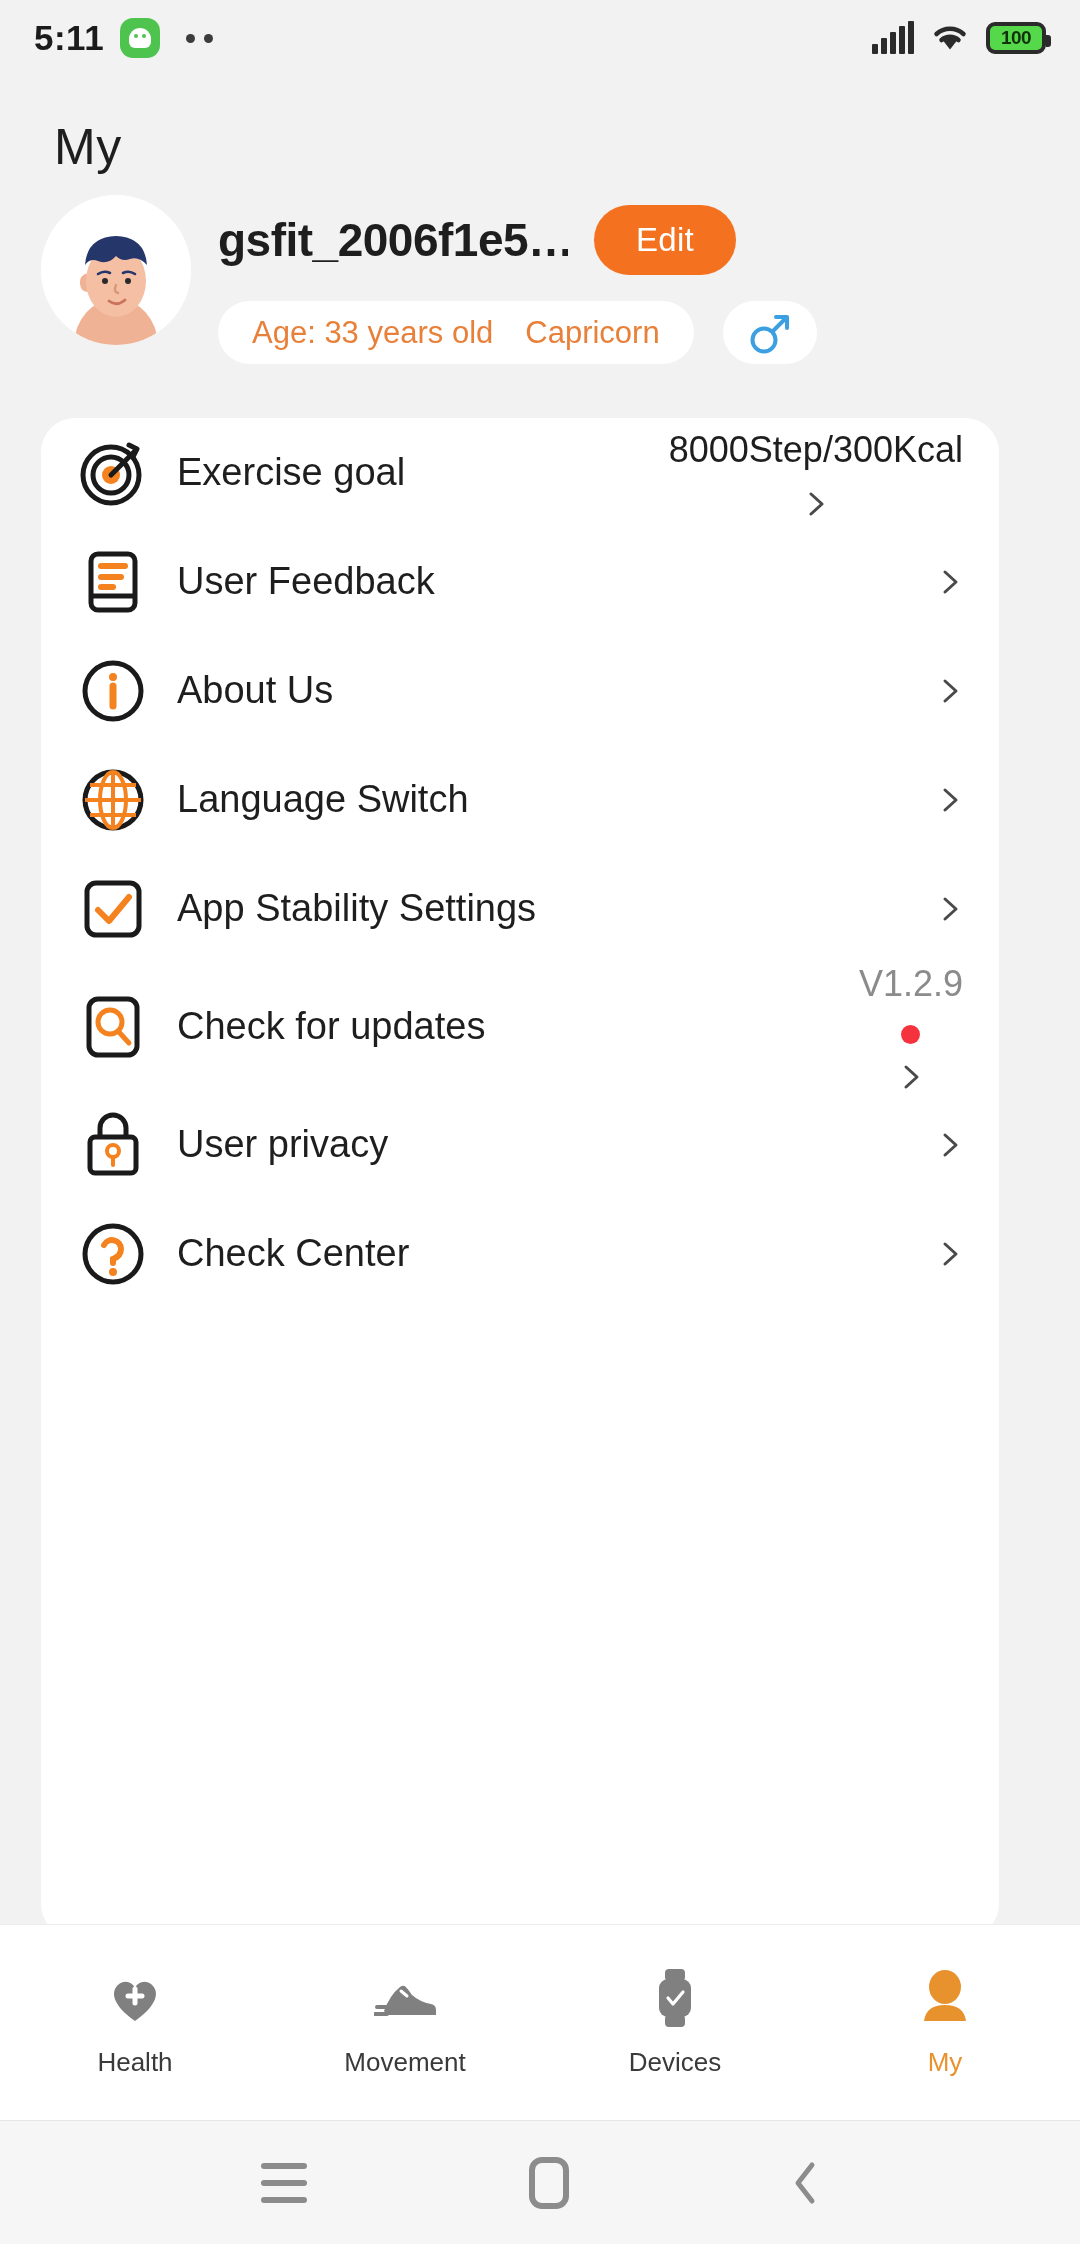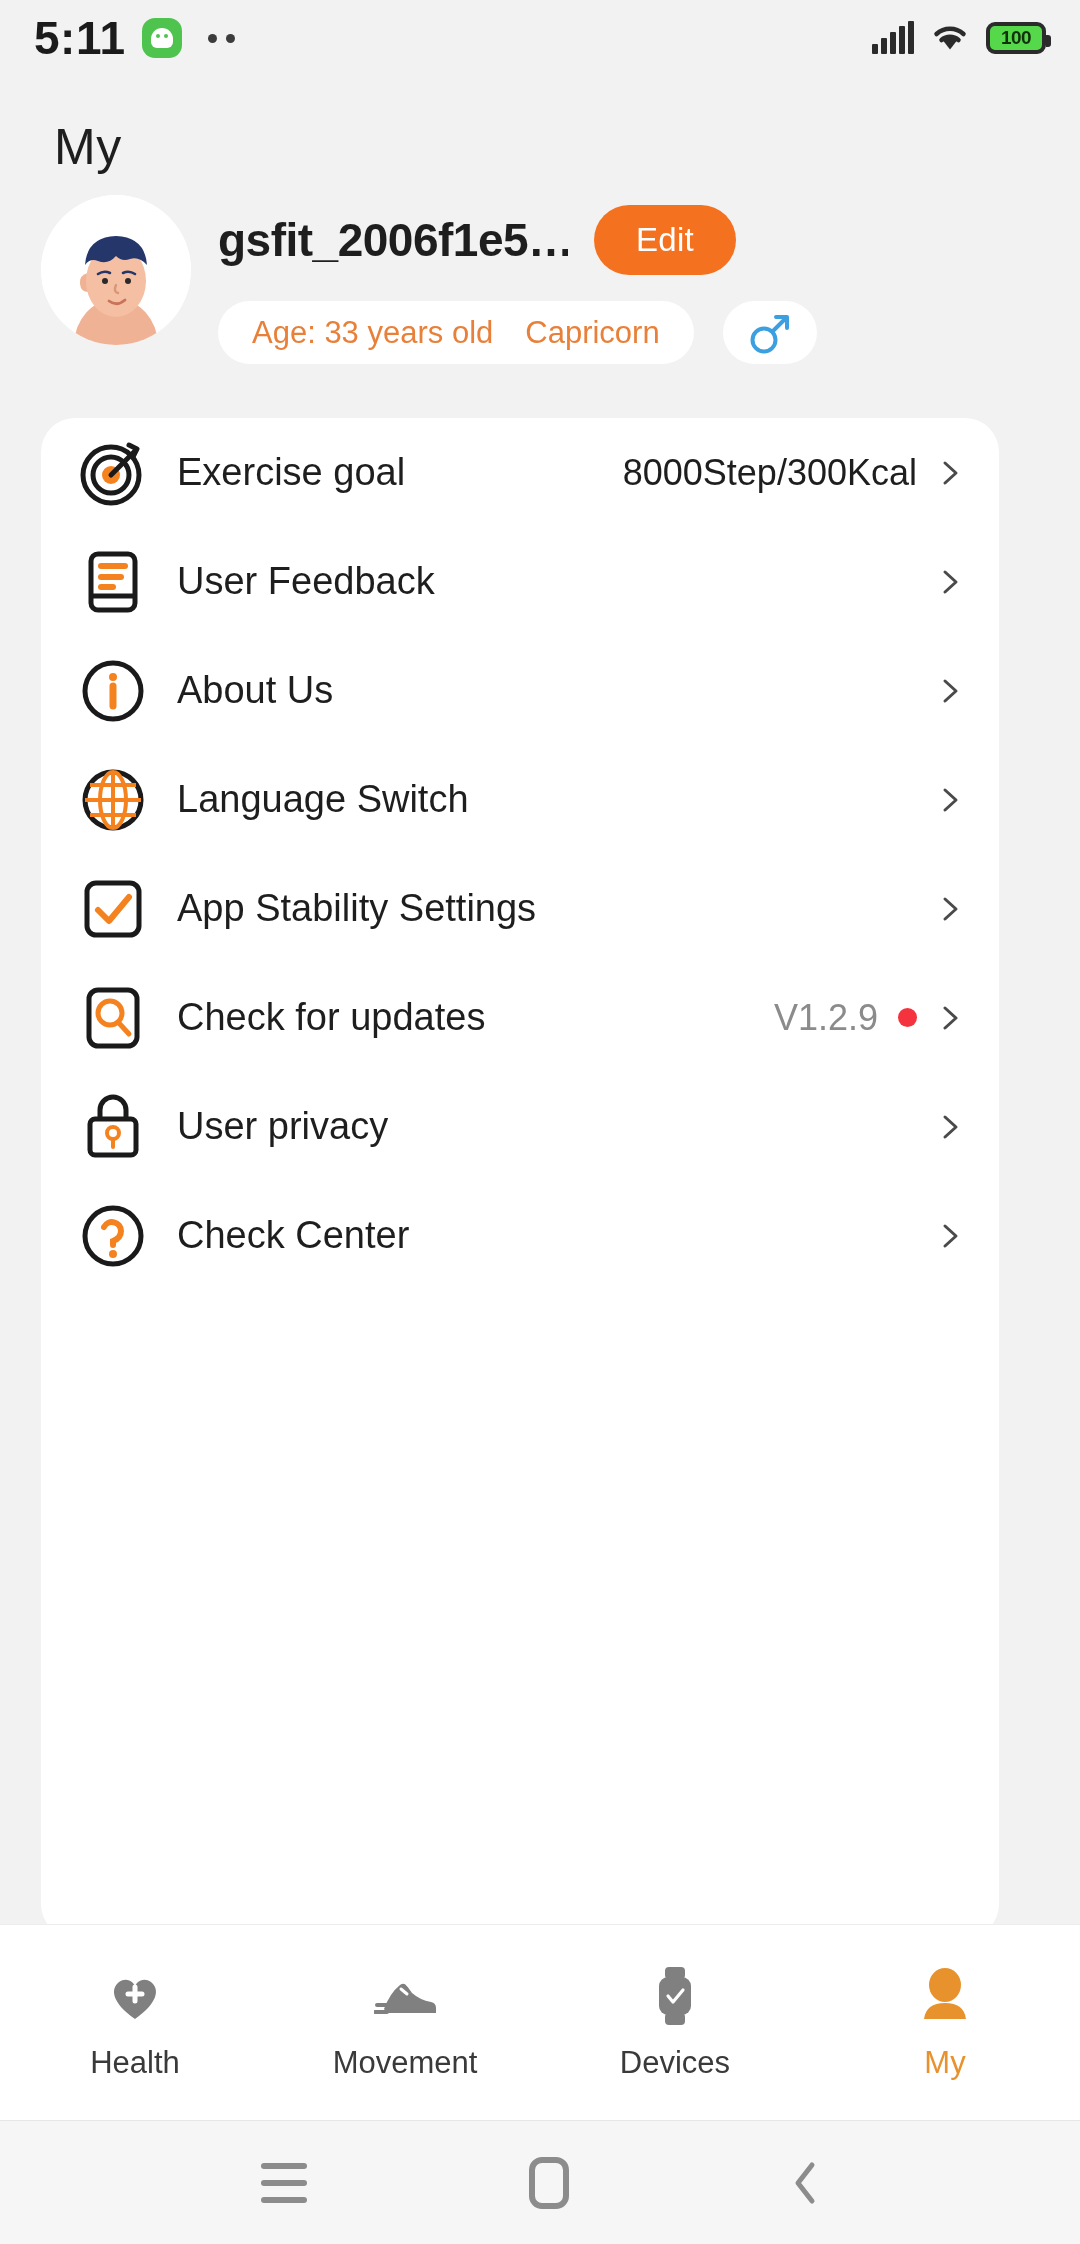--- a/index.html
+++ b/index.html
@@ -16,7 +16,7 @@
     position:absolute; top:0; left:0; width:1080px; height:76px;
     display:flex; align-items:center; padding:0 34px;
   }
-  .sb-time { font-size:46px; font-weight:600; color:#1b1b1b; letter-spacing:.5px;text-align:center; }
+  .sb-time { font-size:35px; font-weight:600; color:#1b1b1b; letter-spacing:.5px;text-align:center; }
   .sb-appicon {
     width:40px; height:40px; border-radius:13px; background:#4ec34e;
     margin-left:16px; position:relative;

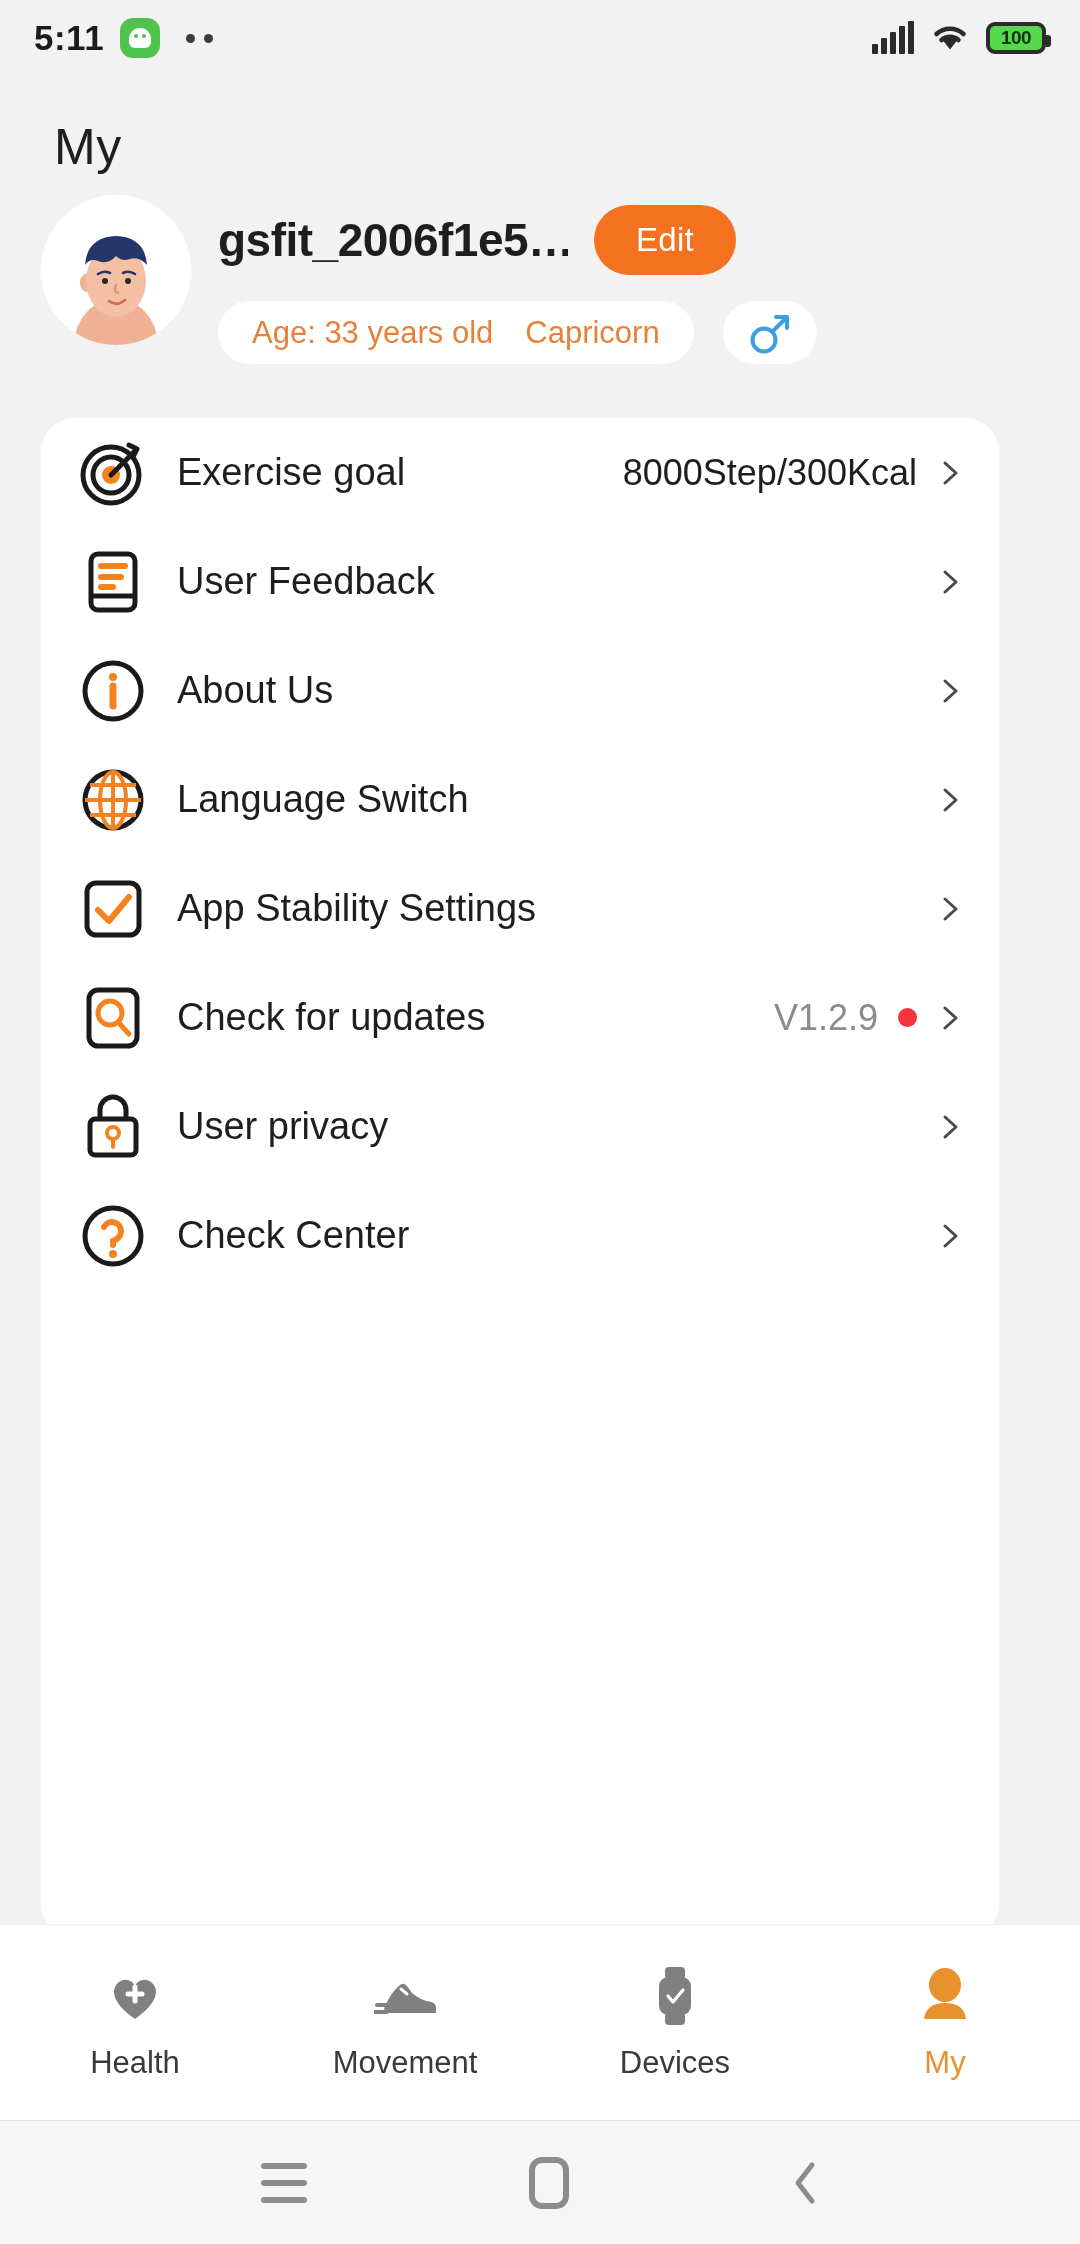--- a/index.html
+++ b/index.html
@@ -102,7 +102,7 @@
   .row-label {
     margin-left:28px; font-size:38px; color:#1e1e1e; line-height:1.18; flex:1 1 auto;
   }
-  .row-right { display:flex; align-items:center; gap:20px; margin-left:auto; }
+  .row-right { display:flex; align-items:center; gap:20px; margin-left:auto;flex-direction:column; }
   .row-value { font-size:36px; color:#1e1e1e; white-space:nowrap; }
   .row-value.muted { color:#8b8b8b; }
   .dot-badge { width:19px; height:19px; border-radius:50%; background:#f5333f; display:block; }

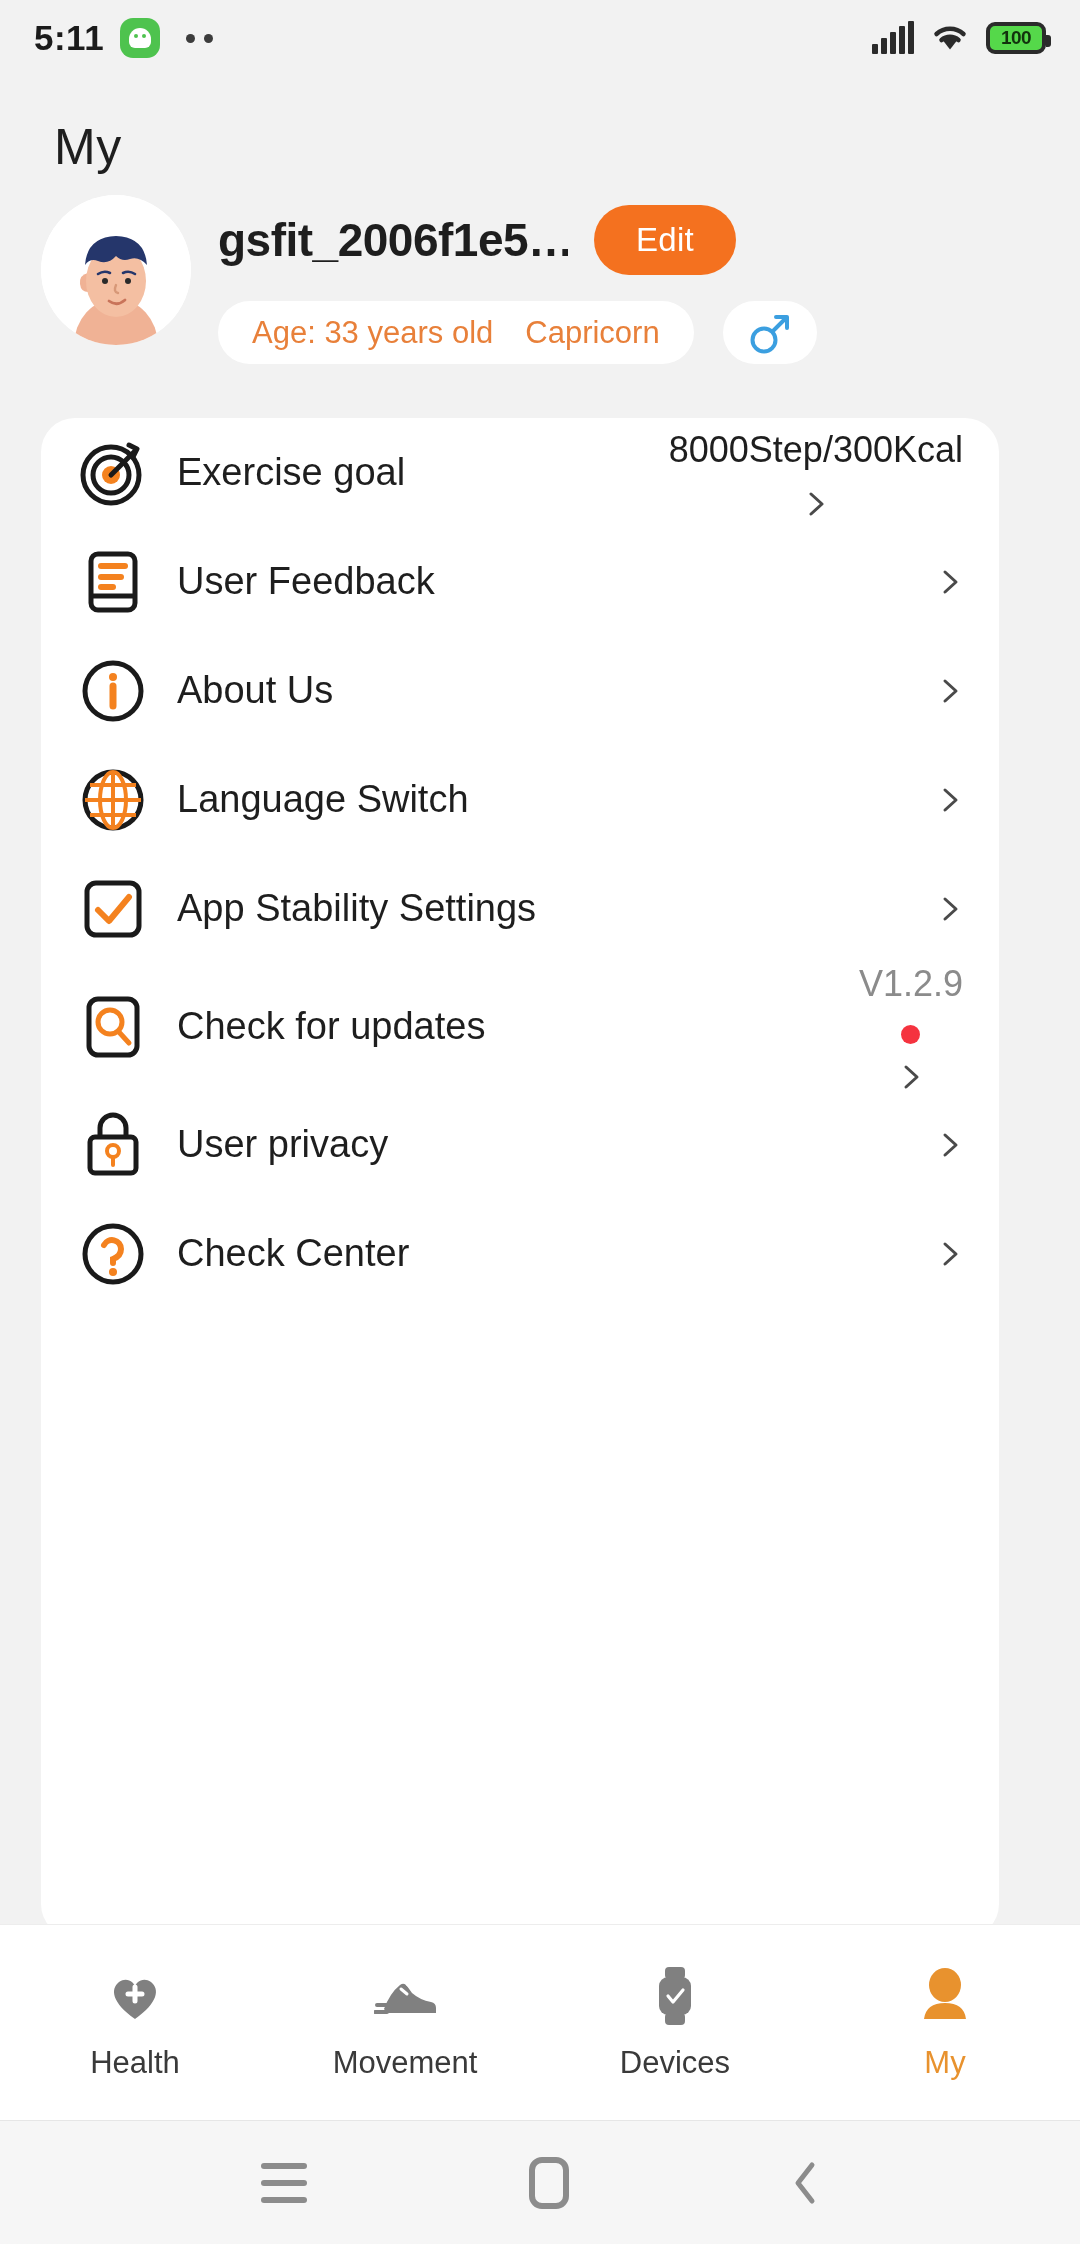--- a/index.html
+++ b/index.html
@@ -118,7 +118,7 @@
     flex:1 1 0; display:flex; flex-direction:column; align-items:center; gap:18px;
   }
   .tab-icon { height:62px; display:flex; align-items:center; justify-content:center; }
-  .tab-label { font-size:31px; color:#3a3a3a; }
+  .tab-label { font-size:26px; color:#3a3a3a; }
   .tab.active .tab-label { color:#E8922E; }
 
   

